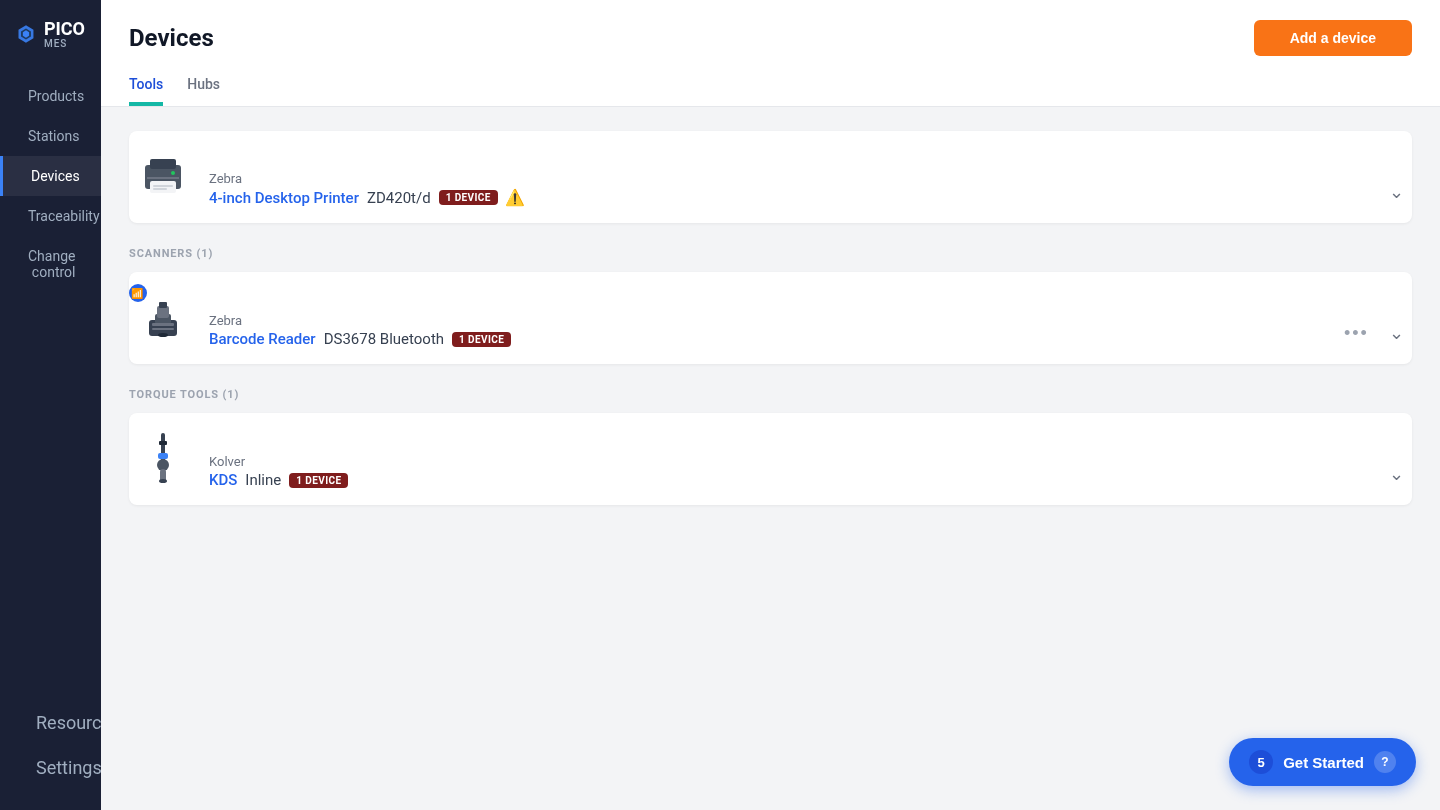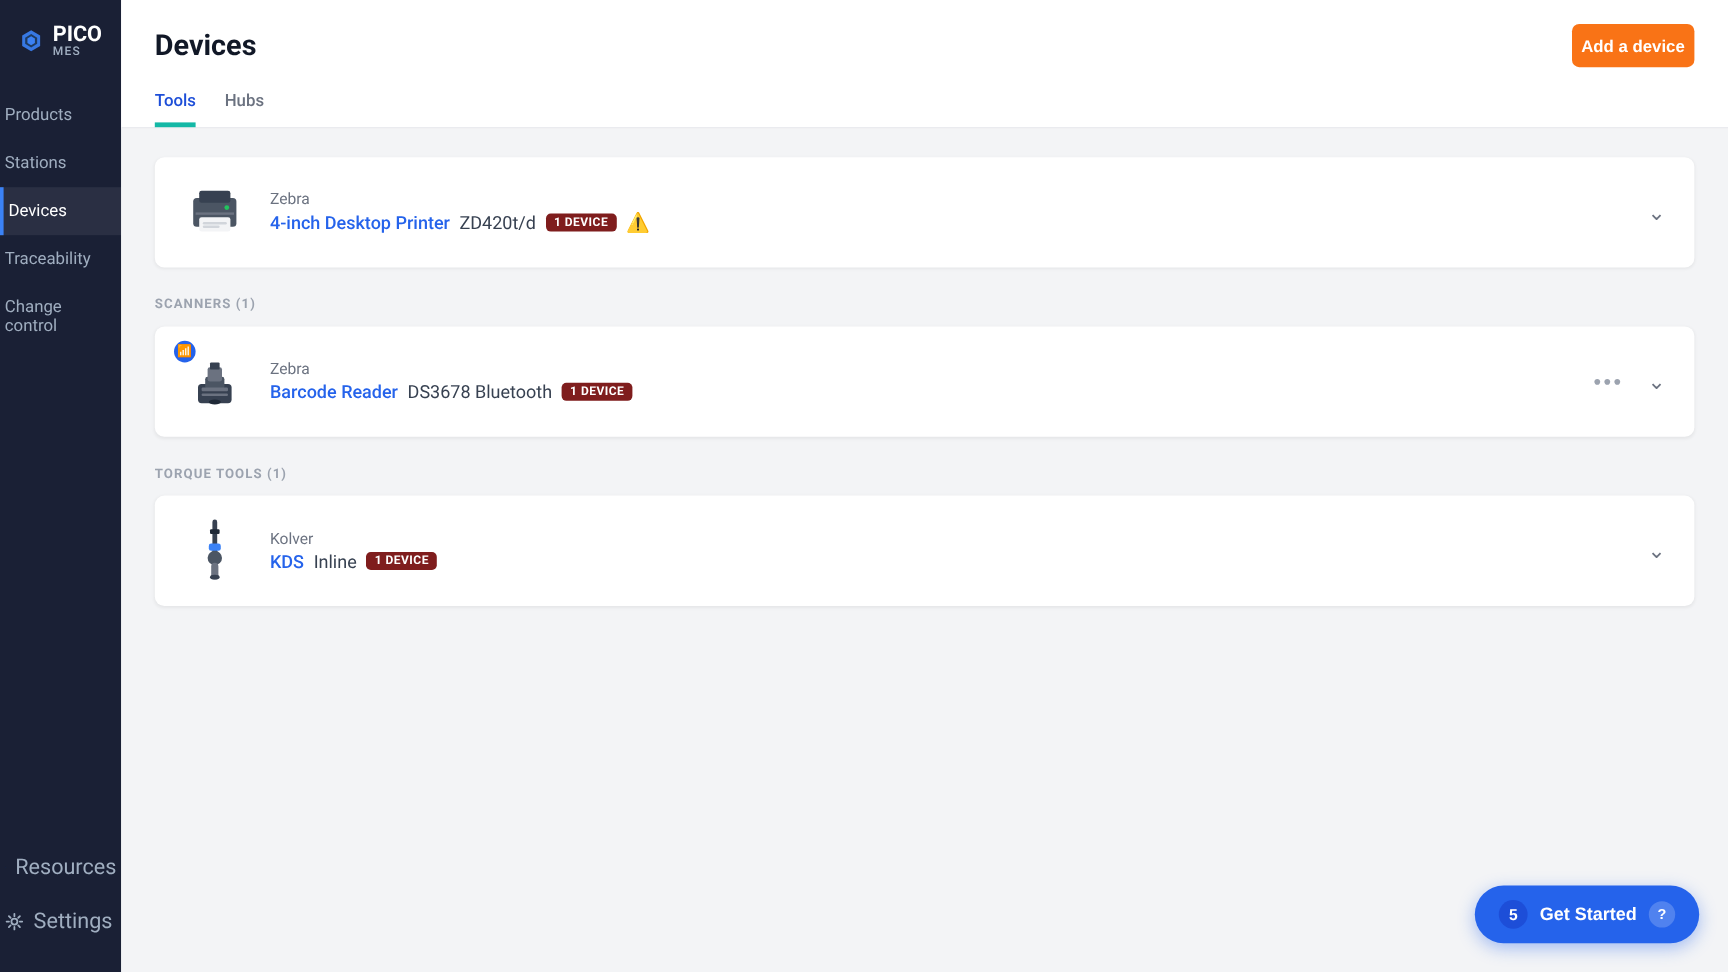--- a/index.html
+++ b/index.html
@@ -96,7 +96,7 @@
       color: #ffffff;
       border: none;
       border-radius: 6px;
-      padding: 10px 8px;
+      padding: 10px 36px;
       font-size: 14px;
       font-weight: 600;
       cursor: pointer;

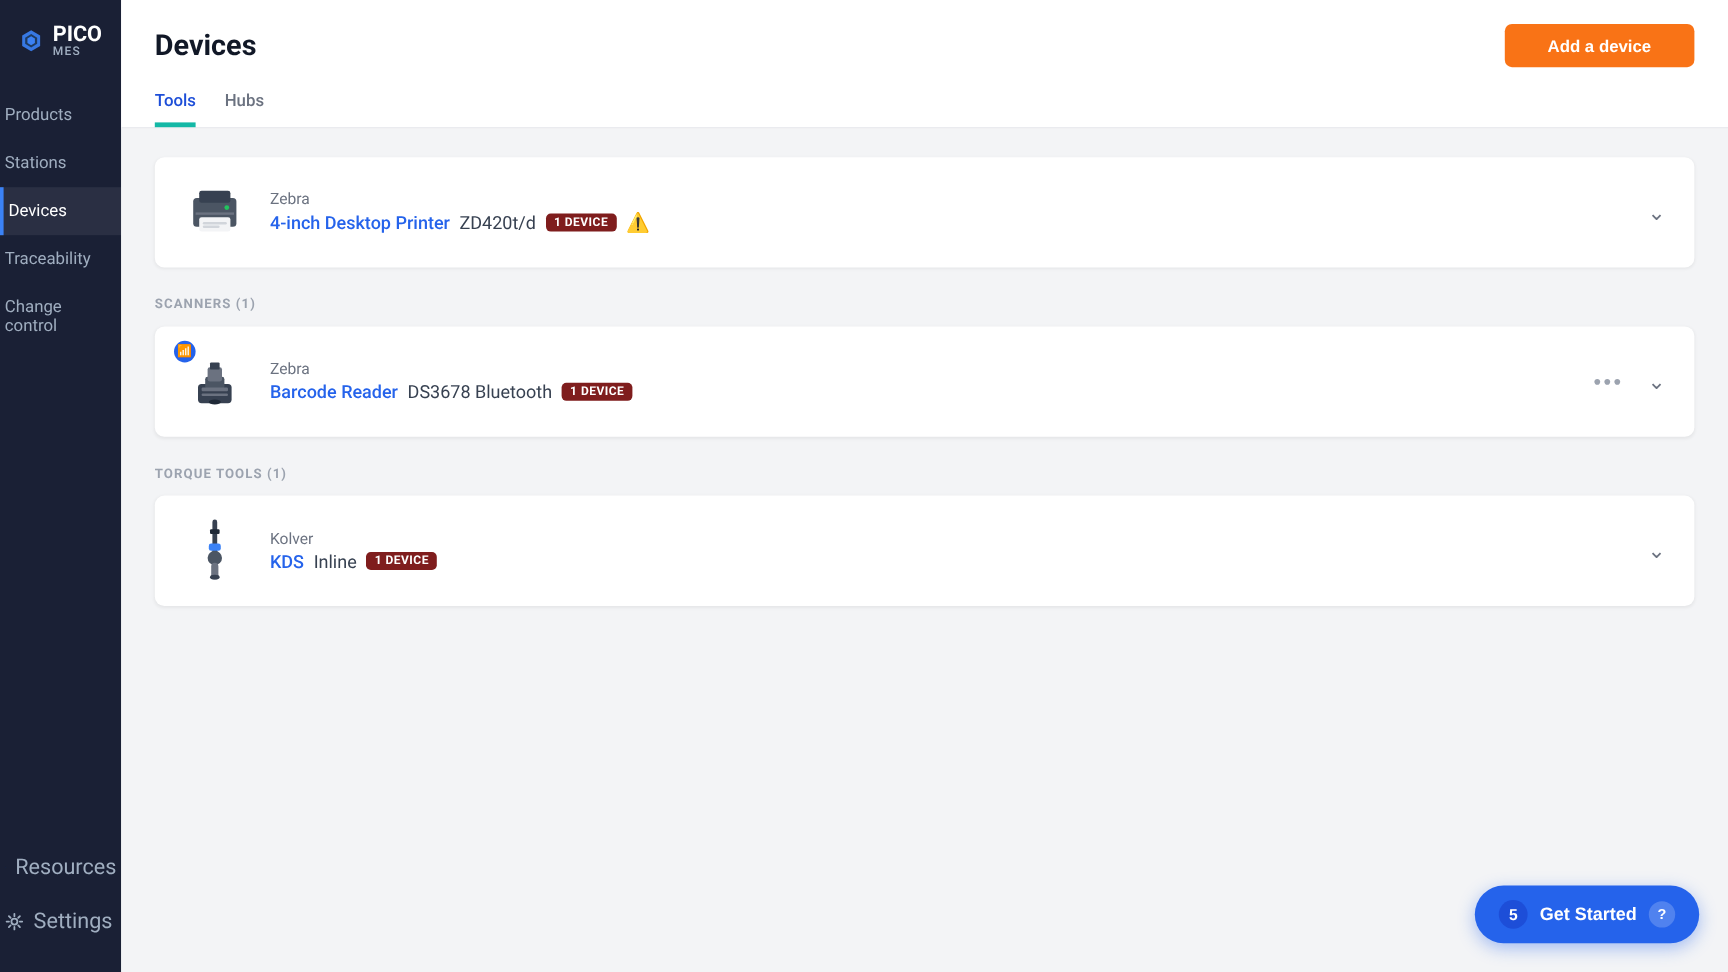--- a/index.html
+++ b/index.html
@@ -45,12 +45,13 @@
     .sidebar-item {
       display: flex;
       align-items: center;
-      padding: 12px 4px;
+      padding: 12px 28px;
       color: #a0aec0;
       font-size: 14px;
       cursor: pointer;
       text-decoration: none;
       transition: color 0.15s;
+      text-align: right;
     }
     .sidebar-item.active {
       color: #ffffff;

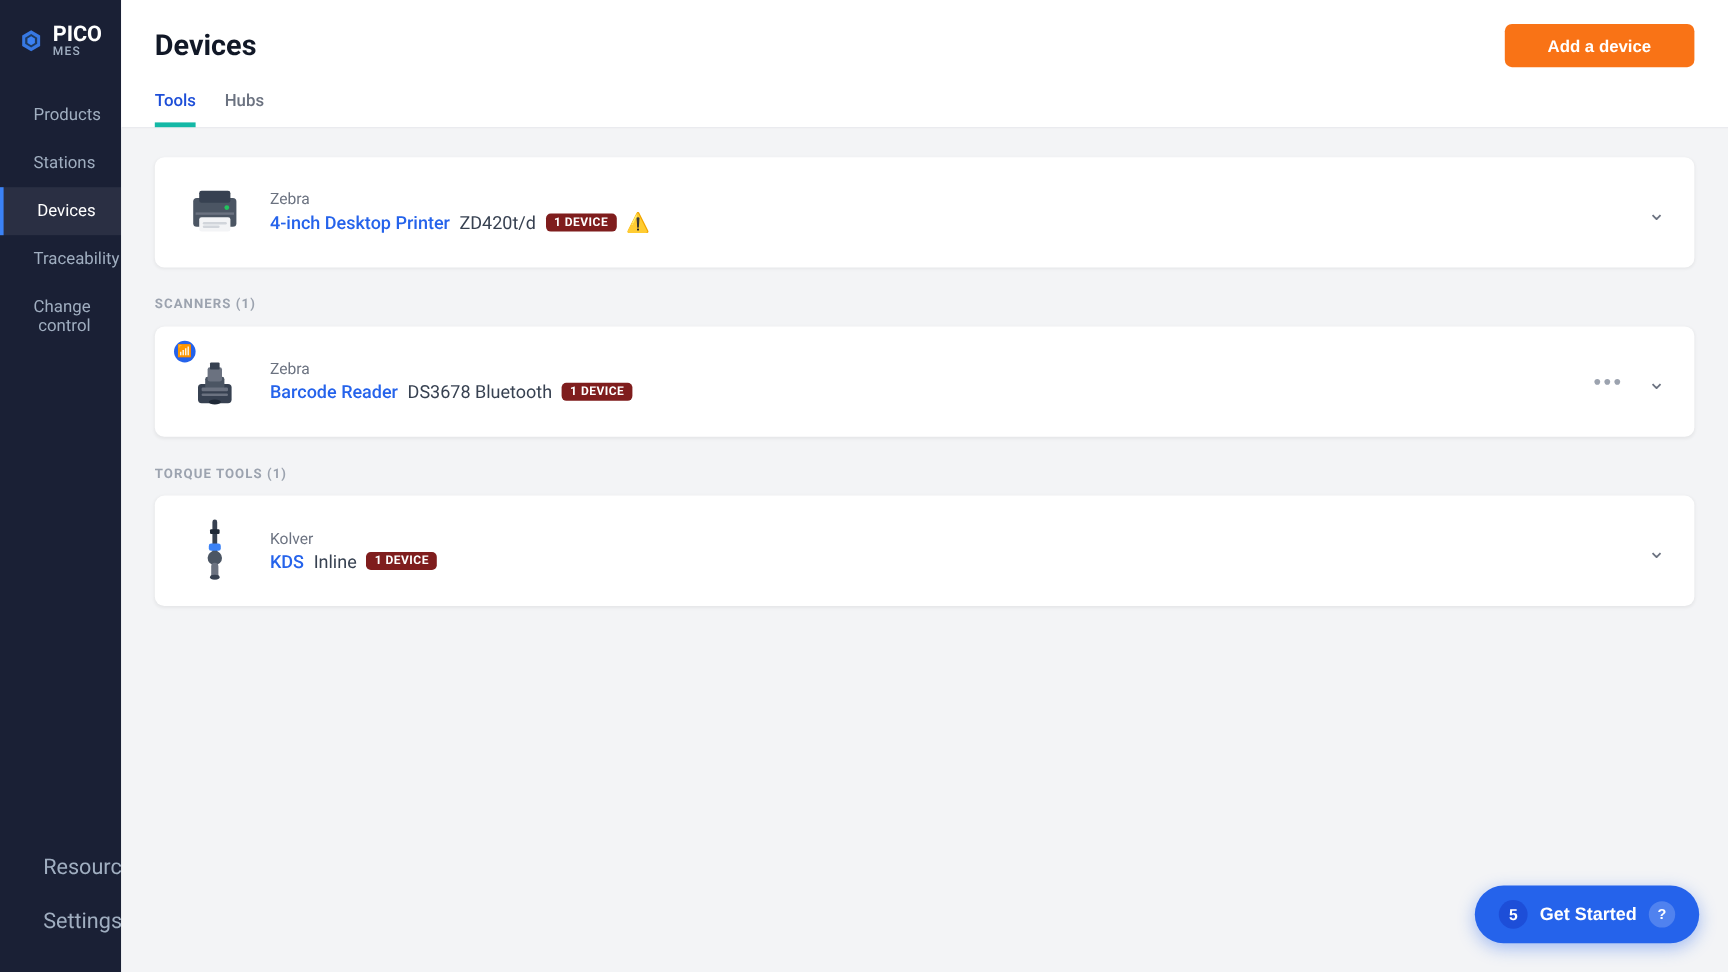--- a/index.html
+++ b/index.html
@@ -135,10 +135,10 @@
     .device-card {
       background: #ffffff;
       border-radius: 8px;
-      padding: 16px 20px;
+      padding: 16px 4px;
       margin-bottom: 24px;
       display: flex;
-      align-items: center;
+      align-items: flex-end;
       gap: 16px;
       box-shadow: 0 1px 3px rgba(0,0,0,0.06);
     }

